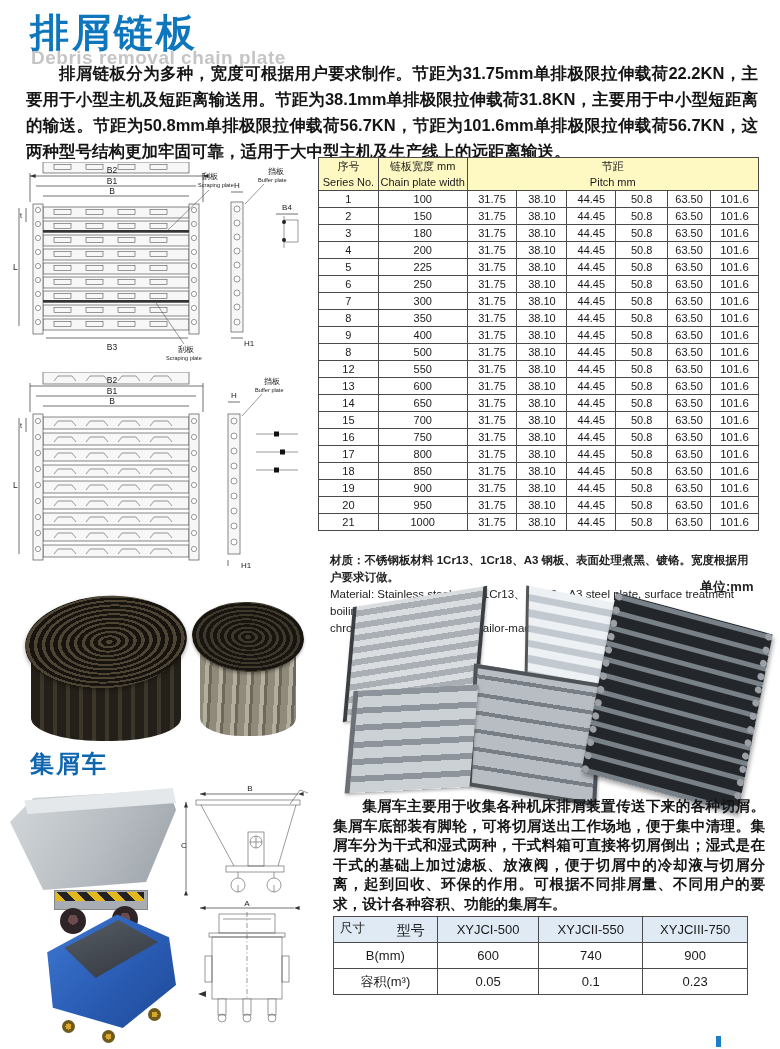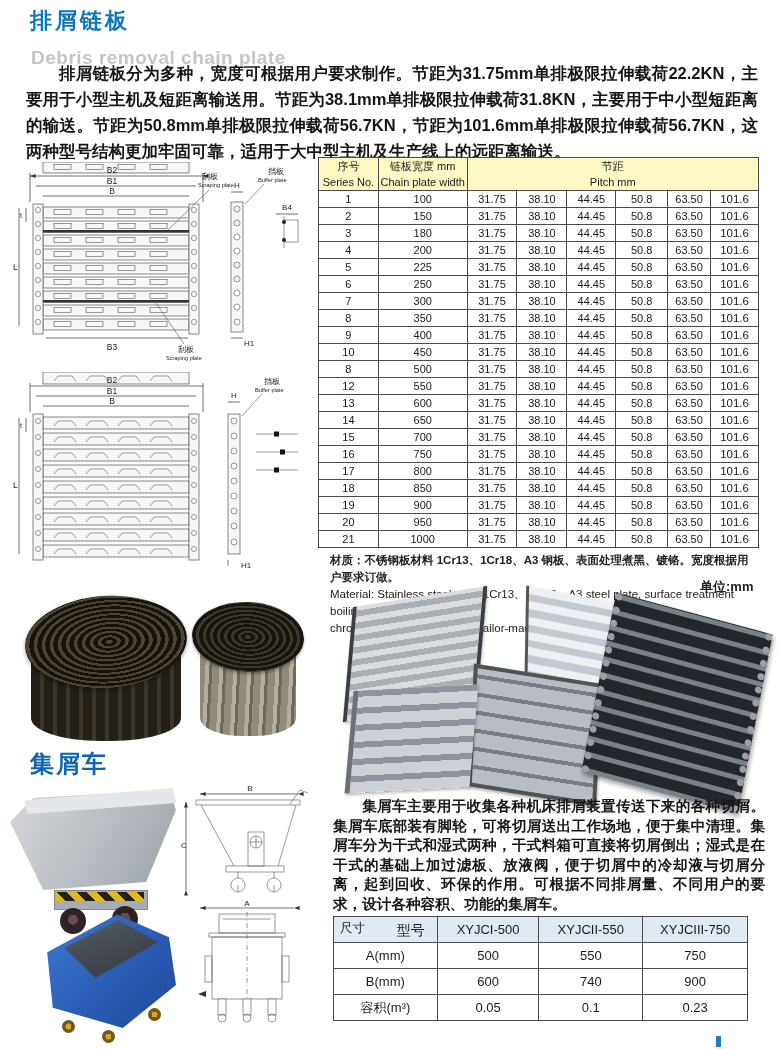--- a/index.html
+++ b/index.html
@@ -8,7 +8,7 @@
   .abs{position:absolute;}
 
   
-  .title{left:30px;top:6px;font-size:22px;font-weight:bold;color:#0d76bd;letter-spacing:3px;}
+  .title{left:30px;top:6px;font-size:39px;font-weight:bold;color:#0d76bd;letter-spacing:3px;}
   .subtitle{left:31px;top:47px;font-size:19px;font-weight:bold;color:#c5c5c5;letter-spacing:0.5px;}
 
   

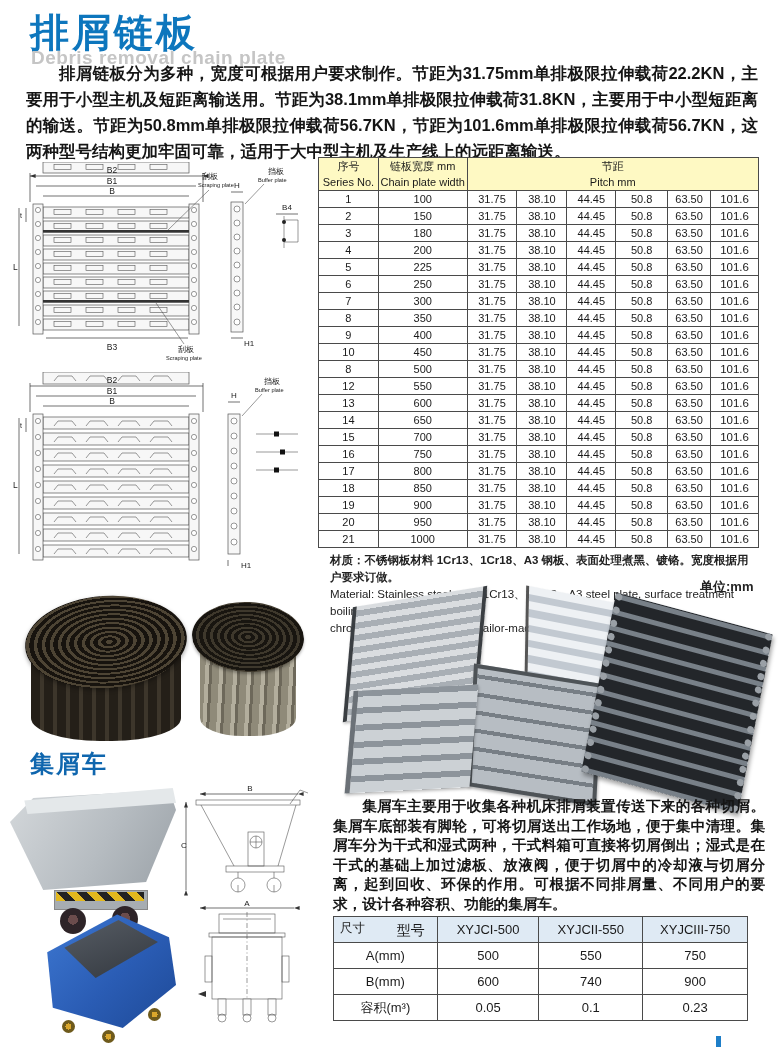--- a/index.html
+++ b/index.html
@@ -368,16 +368,6 @@
           <td>101.6</td>
         </tr>
         <tr>
-          <td>10</td>
-          <td>450</td>
-          <td>31.75</td>
-          <td>38.10</td>
-          <td>44.45</td>
-          <td>50.8</td>
-          <td>63.50</td>
-          <td>101.6</td>
-        </tr>
-        <tr>
           <td>8</td>
           <td>500</td>
           <td>31.75</td>

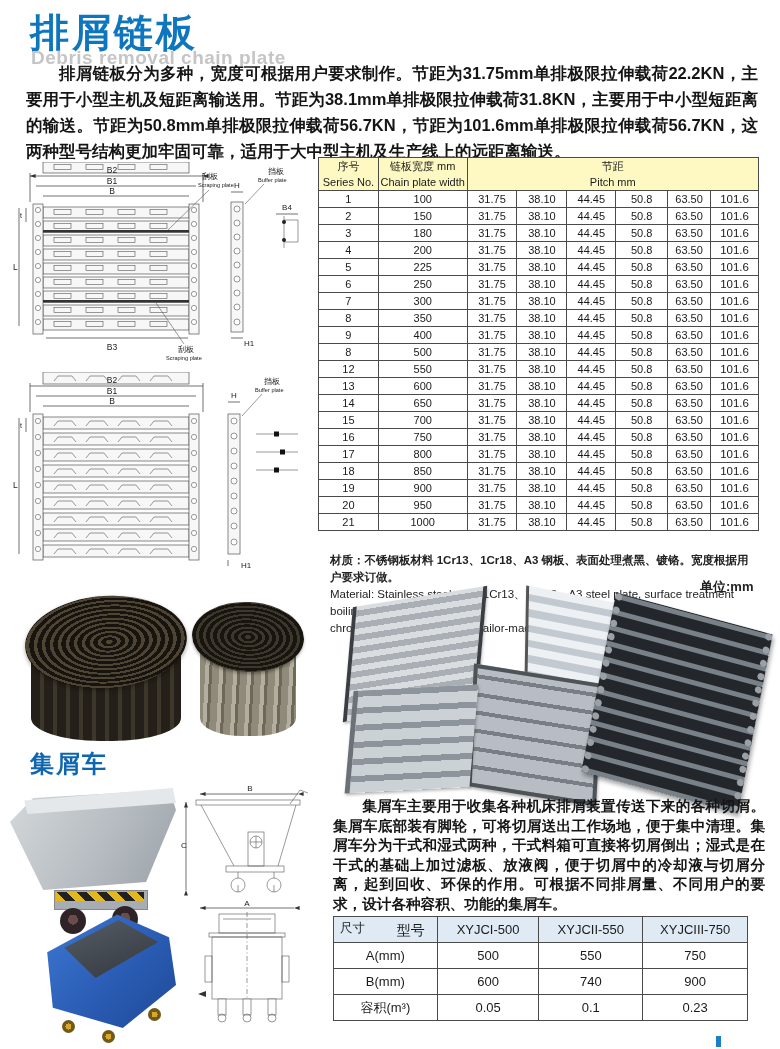--- a/index.html
+++ b/index.html
@@ -616,12 +616,6 @@
     </thead>
     <tbody id="size-rows">
         <tr>
-          <td>A(mm)</td>
-          <td>500</td>
-          <td>550</td>
-          <td>750</td>
-        </tr>
-        <tr>
           <td>B(mm)</td>
           <td>600</td>
           <td>740</td>

